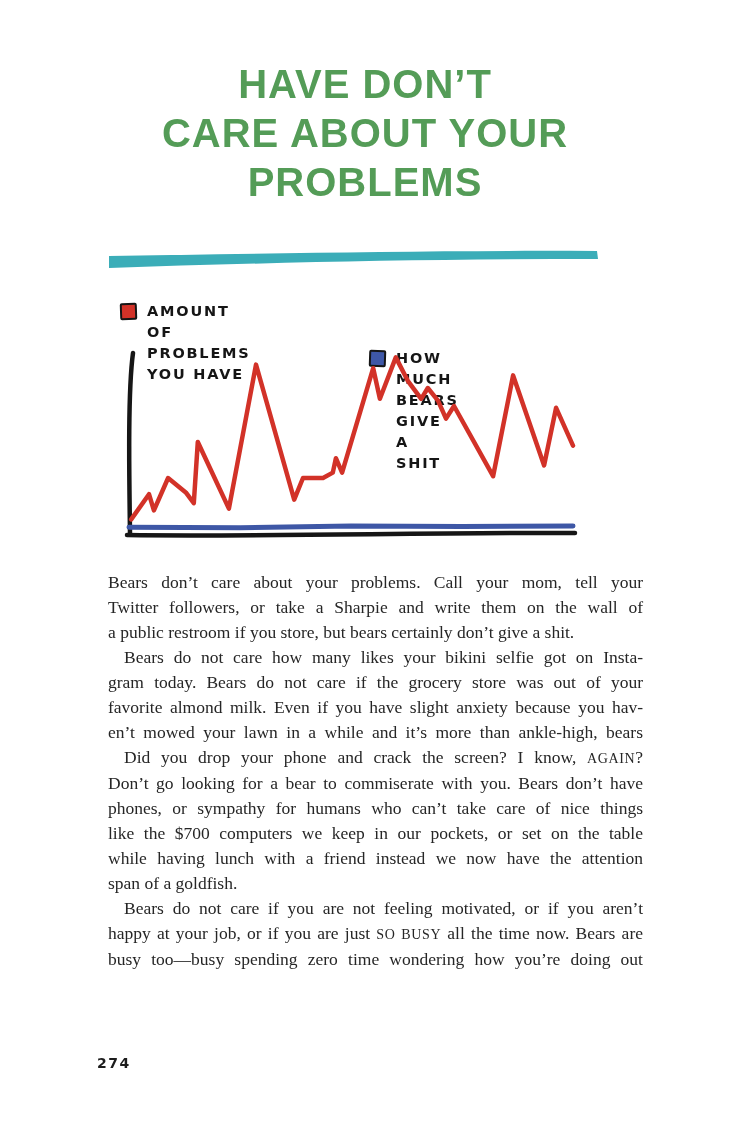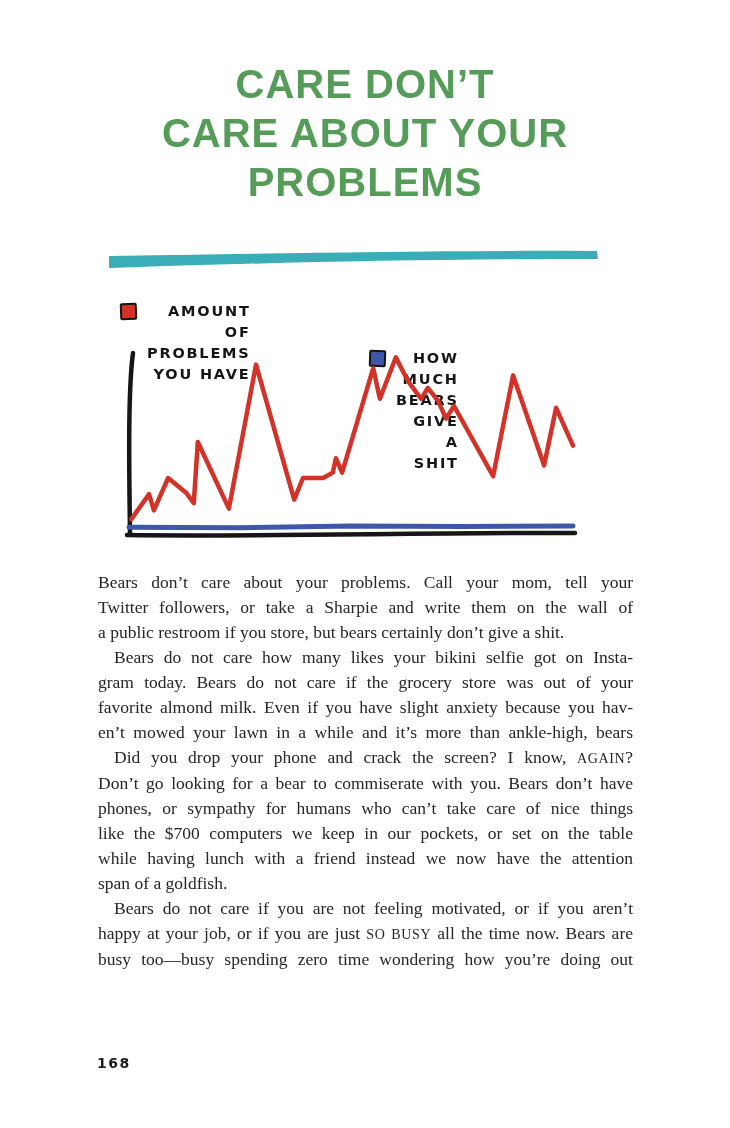--- a/index.html
+++ b/index.html
@@ -47,7 +47,7 @@
 <div class="page">
 
   <h1 class="title" style="color: rgb(84, 156, 87);">
-      <div>CARE DON’T</div>
+      <div>HAVE DON’T</div>
       <div>CARE ABOUT YOUR</div>
       <div>PROBLEMS</div>
     </h1>

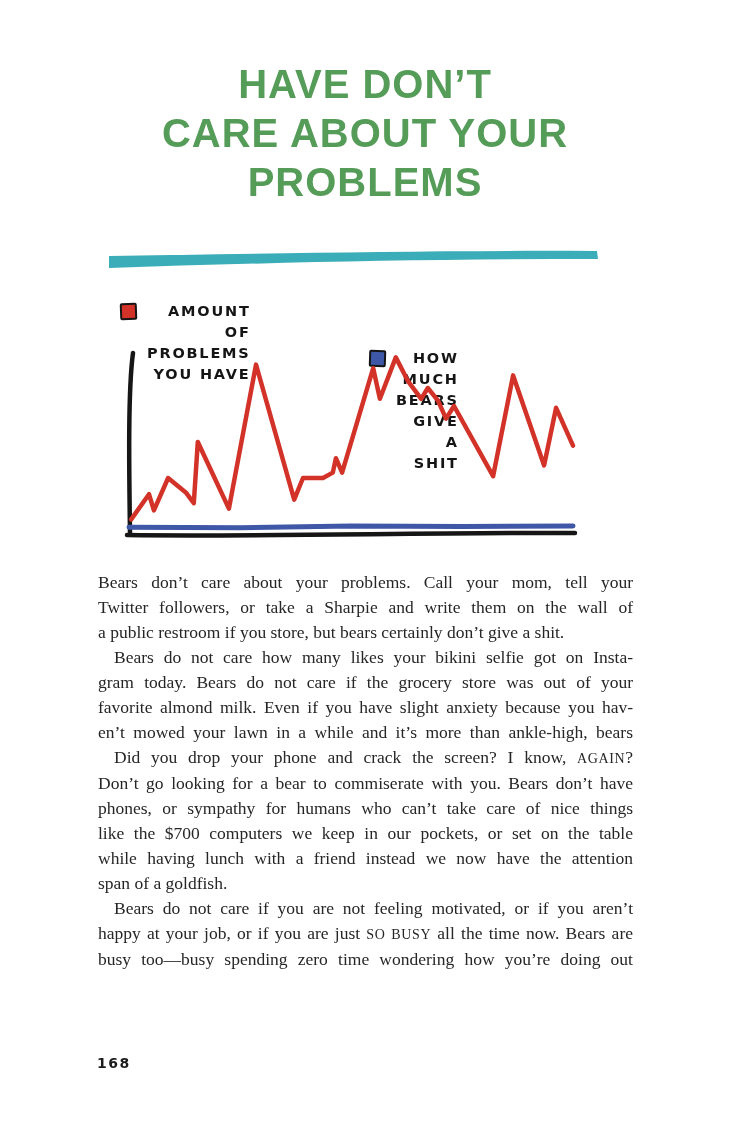--- a/index.html
+++ b/index.html
@@ -25,7 +25,7 @@
     width:13px; height:13px; border:2.5px solid #151515; border-radius:2px;
     margin-top:2px; flex:none;
   }
-  .legend-text { text-align:right; }
+  .legend-text { text-align:left; }
   .chart { position:absolute; left:105px; top:345px; }
   .body-text {
     position:absolute; left:98px; top:570px; width:535px;

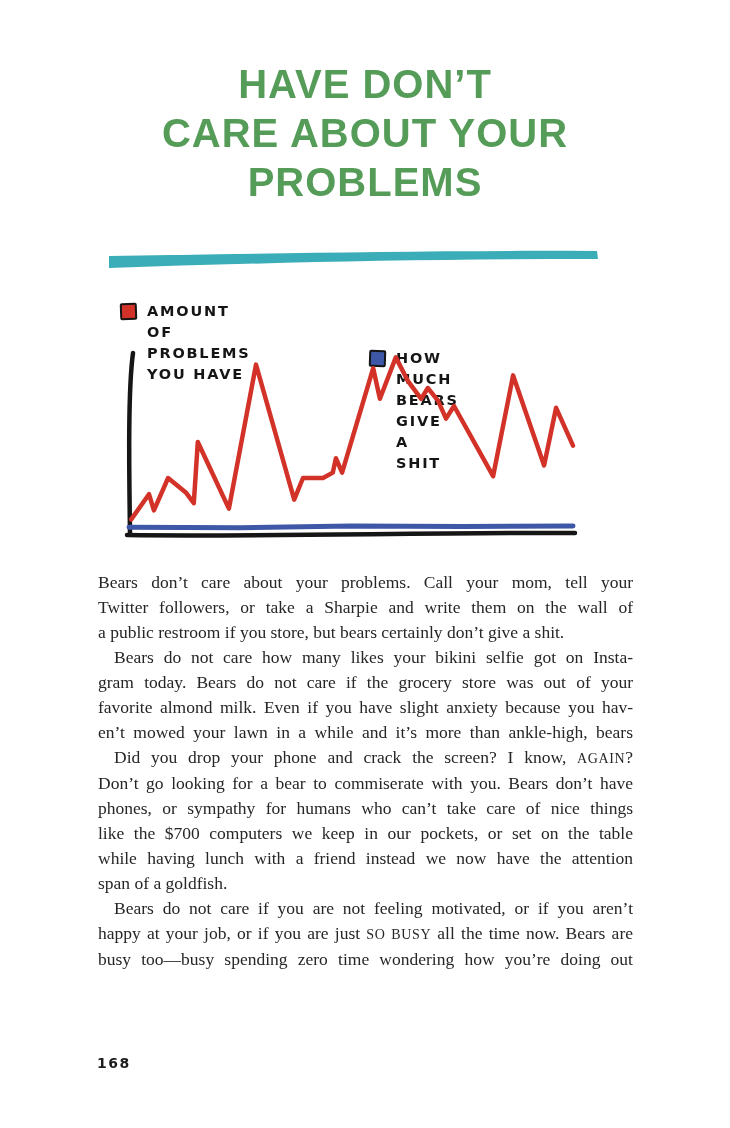--- a/index.html
+++ b/index.html
@@ -28,7 +28,7 @@
   .legend-text { text-align:left; }
   .chart { position:absolute; left:105px; top:345px; }
   .body-text {
-    position:absolute; left:98px; top:570px; width:535px;
+    position:absolute; left:108px; top:570px; width:535px;
     font-size:17.5px; line-height:25px; color:#262626;
   }
   .bline { text-align:justify; text-align-last:justify; }

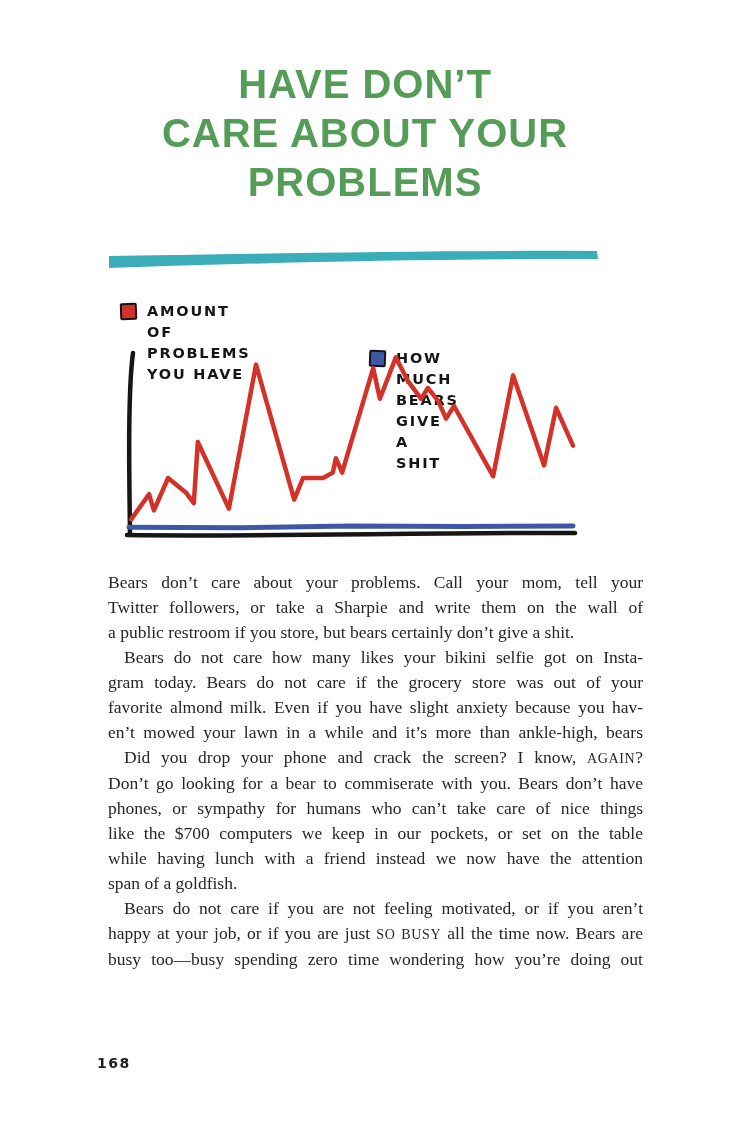--- a/index.html
+++ b/index.html
@@ -107,7 +107,7 @@
       </div>
     </div>
 
-  <div class="pagenum">168</div>
+  <div class="pagenum">274</div>
 
 </div>
 

